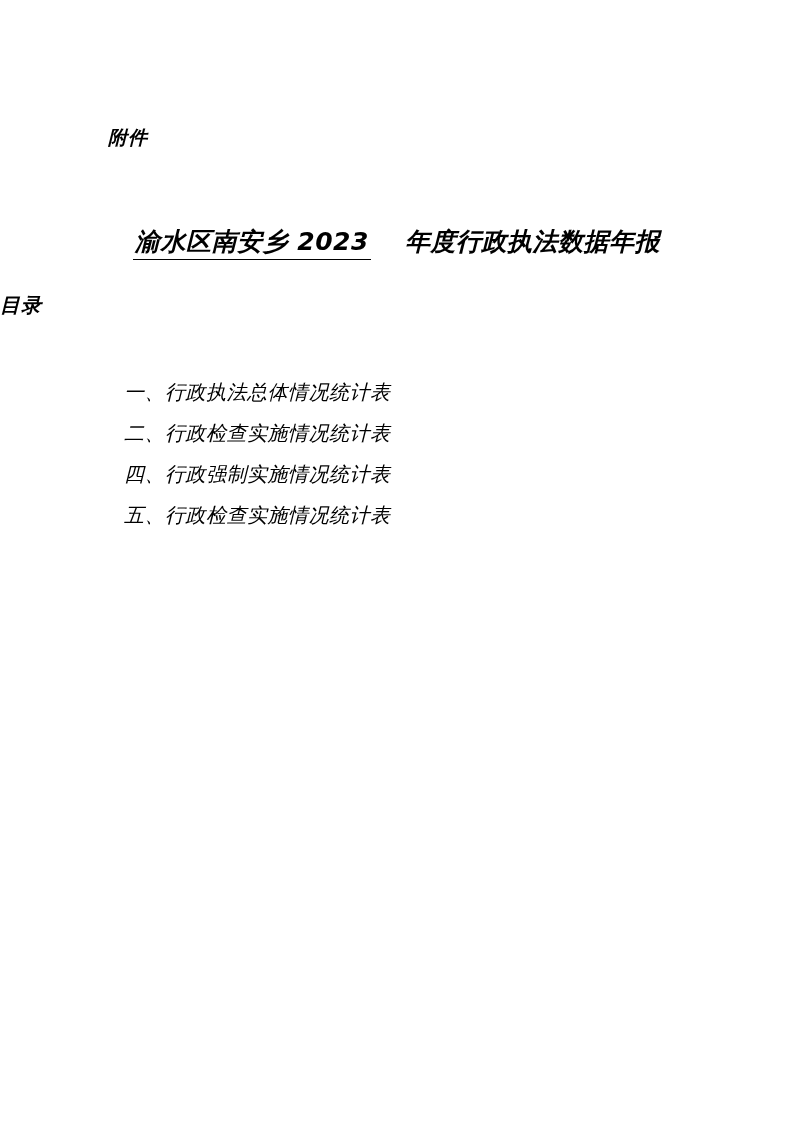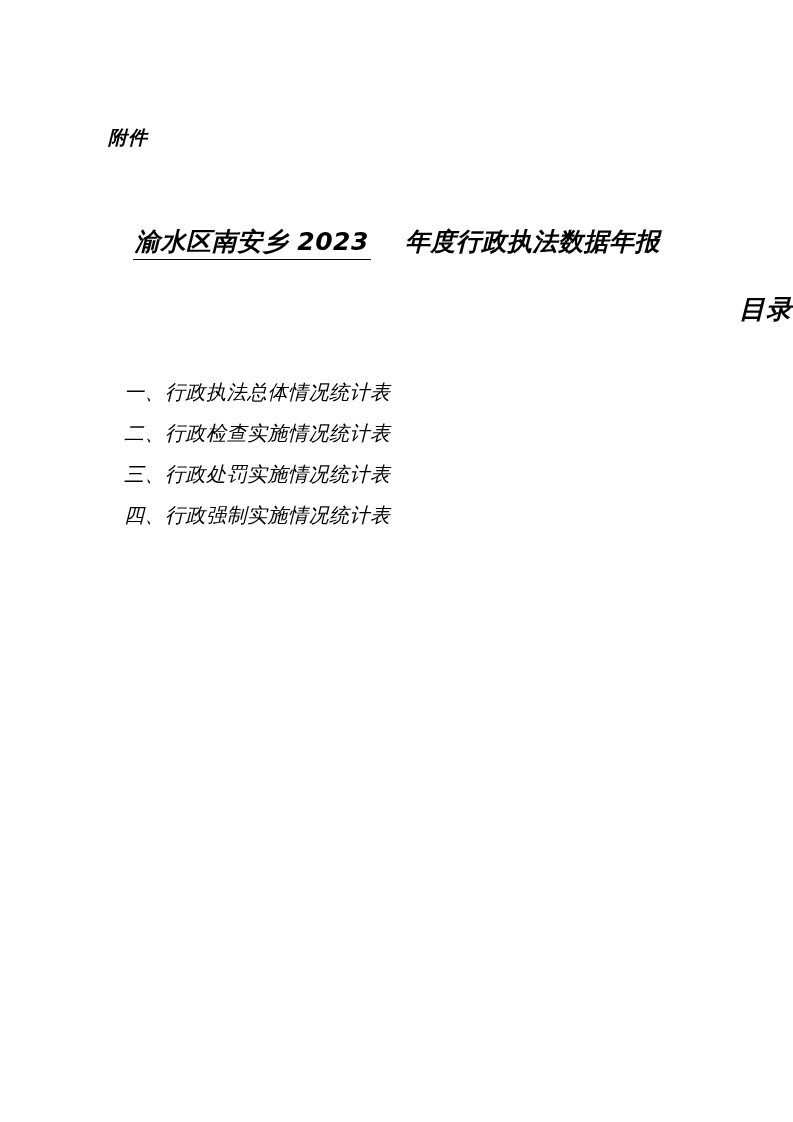--- a/index.html
+++ b/index.html
@@ -58,10 +58,10 @@
     left: 0;
     top: 292px;
     width: 793px;
-    text-align: right;
+    text-align: left;
     font-family: "DejaVu Sans", "Liberation Sans", sans-serif;
     font-weight: bold;
-    font-size: 26px;
+    font-size: 20px;
     letter-spacing: 1px;
   }
   .toc-list {

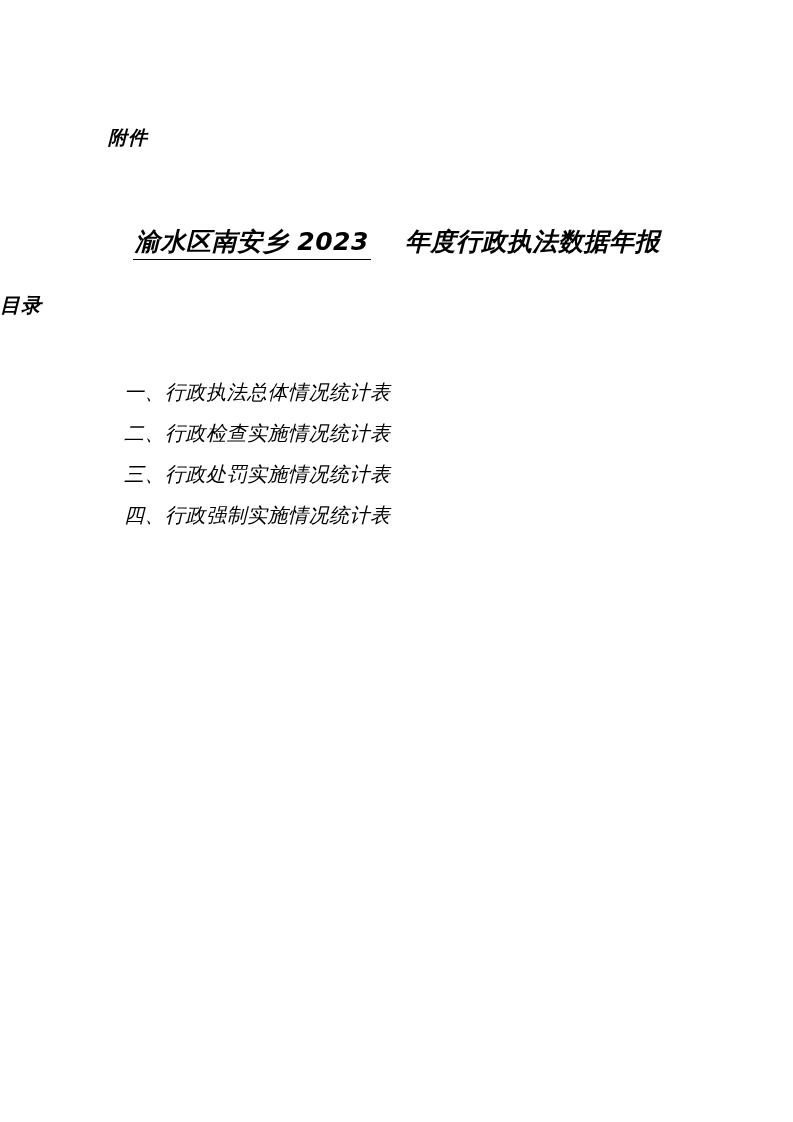--- a/index.html
+++ b/index.html
@@ -94,7 +94,6 @@
   <div class="toc-list">
     <div class="toc-item">一、行政执法总体情况统计表</div>
     <div class="toc-item">二、行政检查实施情况统计表</div>
-    <div class="toc-item">三、行政处罚实施情况统计表</div>
     <div class="toc-item">四、行政强制实施情况统计表</div>
   </div>
 

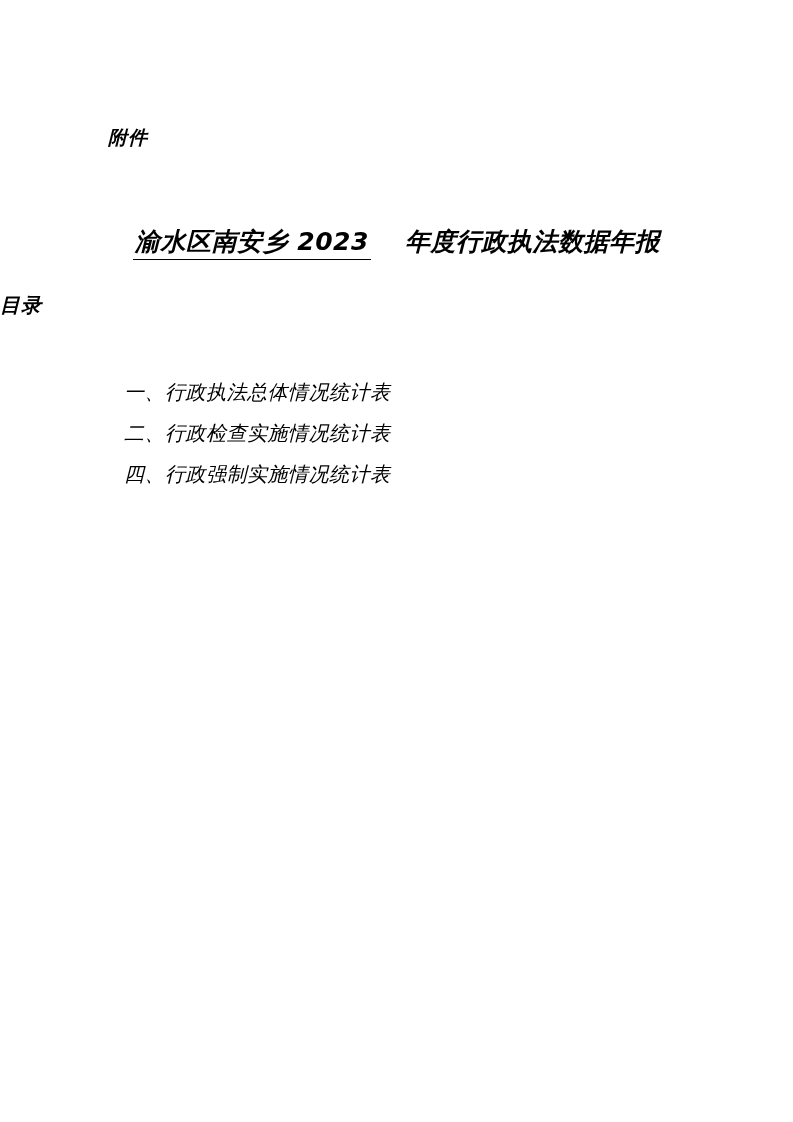--- a/index.html
+++ b/index.html
@@ -95,6 +95,7 @@
     <div class="toc-item">一、行政执法总体情况统计表</div>
     <div class="toc-item">二、行政检查实施情况统计表</div>
     <div class="toc-item">四、行政强制实施情况统计表</div>
+    <div class="toc-item">五、行政检查实施情况统计表</div>
   </div>
 
 </div>

